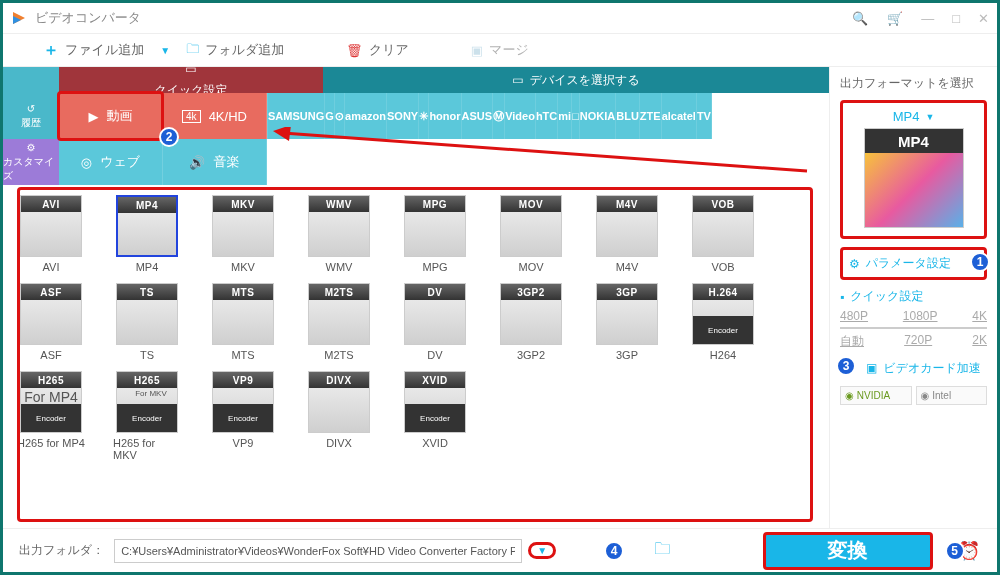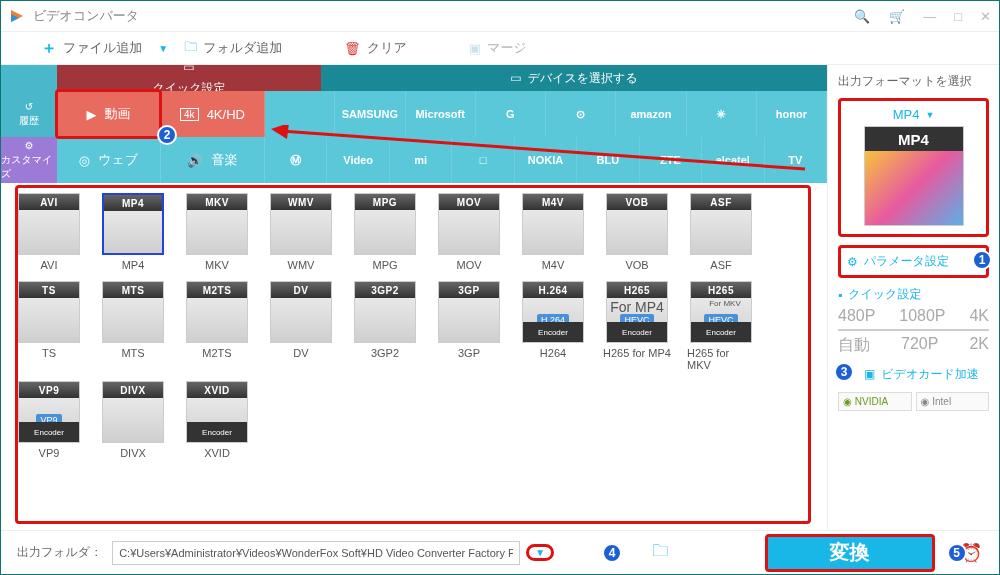--- a/index.html
+++ b/index.html
@@ -4,7 +4,7 @@
 <style>
 * { box-sizing: border-box; margin: 0; padding: 0; font-family: "Meiryo", "Segoe UI", sans-serif; }
 body { width: 1000px; height: 575px; background: #f0f0f0; overflow: hidden; }
-.window { width: 1000px; height: 575px; background: #fff; border: 1px solid #0f766e; display: flex; flex-direction: column; }
+.window { width: 1000px; height: 575px; background: #fff; border: 3px solid #0f766e; display: flex; flex-direction: column; }
 
 
 .titlebar { height: 30px; display: flex; align-items: center; padding: 0 8px; color: #888; font-size: 13px; }

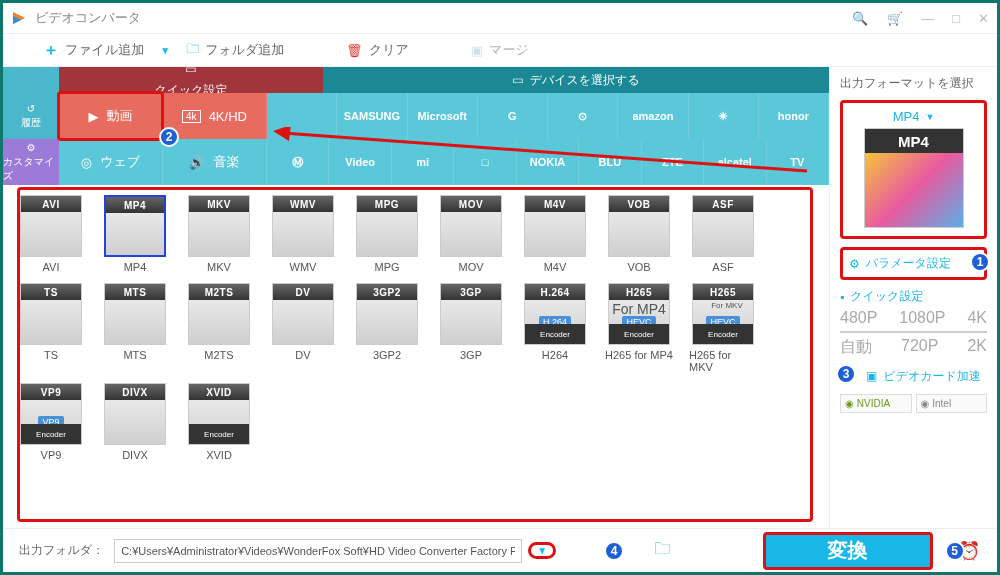--- a/index.html
+++ b/index.html
@@ -43,7 +43,7 @@
 .catcol .row { height:46px; display:flex; }
 .catcol .cell { flex:1; background:#e86b5f; color:#fff; display:flex; align-items:center; justify-content:center; gap:8px; font-size:13px; border-right:1px solid rgba(255,255,255,0.15); }
 .catcol .row2 .cell { background:#5bc8da; }
-.brandgrid { flex:1; display:flex; flex-direction:column; }
+.brandgrid { flex:1; display:flex; }
 .brandgrid .row { height:46px; display:flex; }
 .brandgrid .bcell { flex:1; background:#5bc8da; color:#fff; display:flex; align-items:center; justify-content:center; font-size:11px; font-weight:bold; border-right:1px solid rgba(255,255,255,0.12); }
 

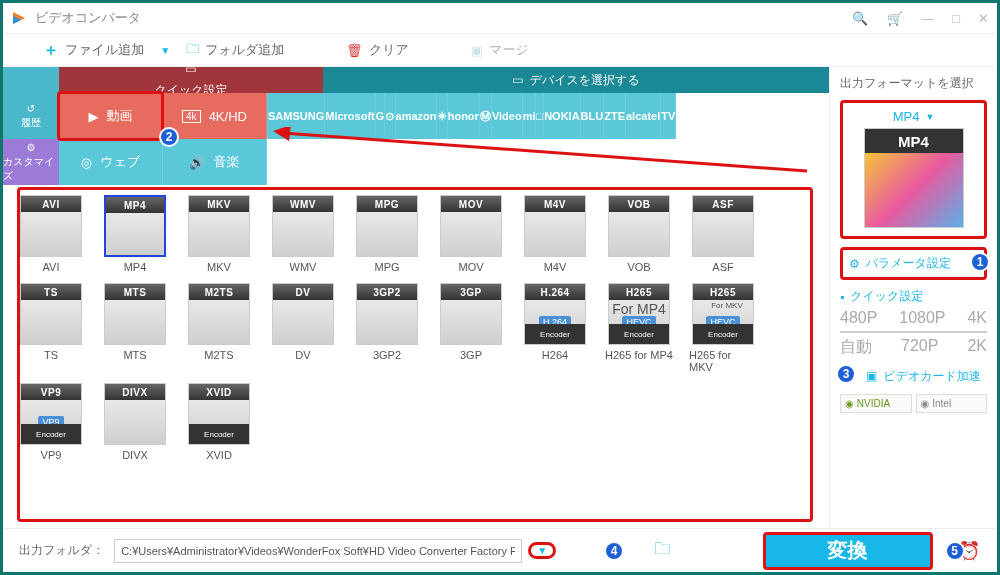--- a/index.html
+++ b/index.html
@@ -190,7 +190,6 @@
           <div class="row" id="brow1">
               <div class="bcell"></div>
               <div class="bcell">SAMSUNG</div>
-              <div class="bcell">Microsoft</div>
               <div class="bcell">G</div>
               <div class="bcell">⊙</div>
               <div class="bcell">amazon</div>

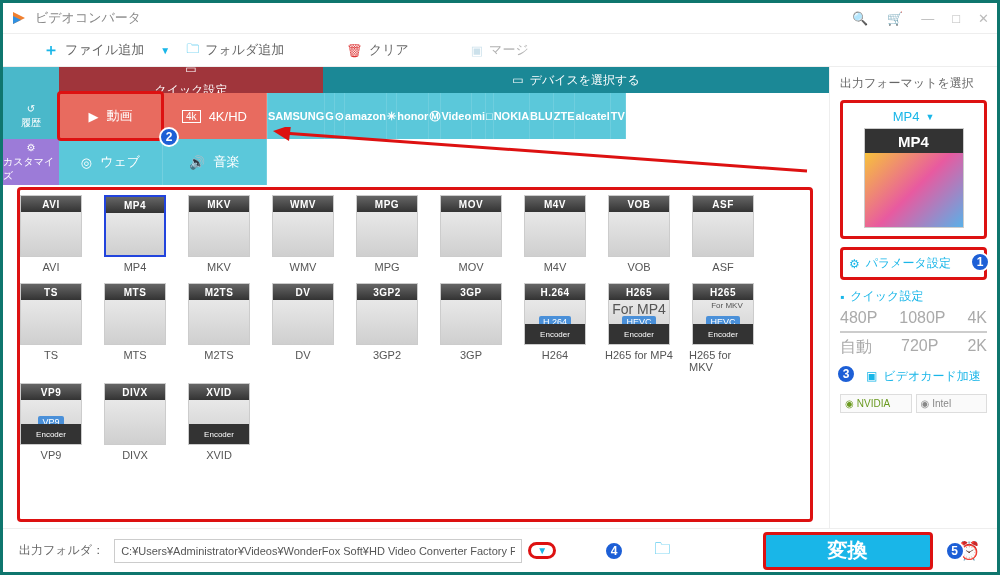--- a/index.html
+++ b/index.html
@@ -193,6 +193,7 @@
               <div class="bcell">G</div>
               <div class="bcell">⊙</div>
               <div class="bcell">amazon</div>
+              <div class="bcell">SONY</div>
               <div class="bcell">✳</div>
               <div class="bcell">honor</div>
             </div>

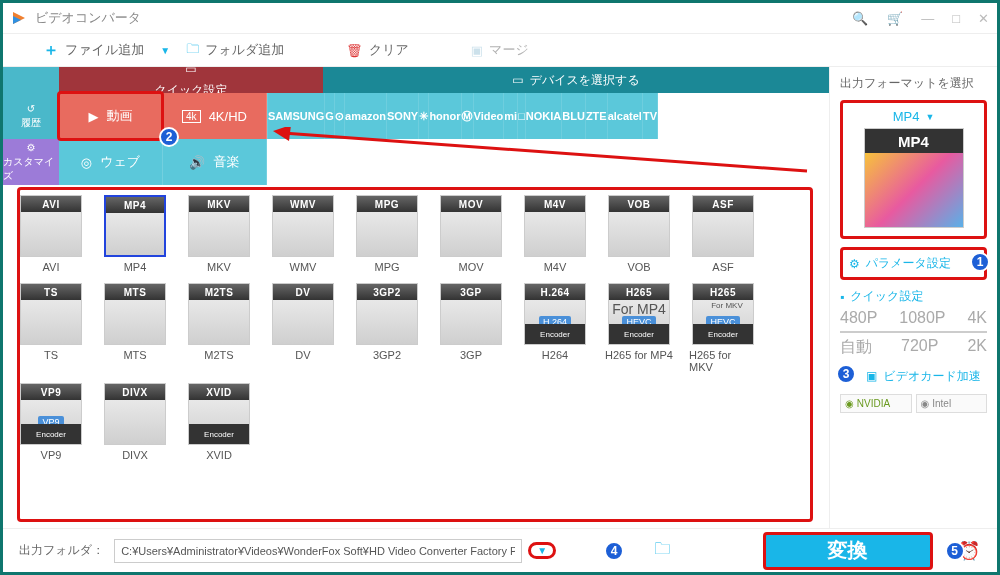--- a/index.html
+++ b/index.html
@@ -196,6 +196,7 @@
               <div class="bcell">SONY</div>
               <div class="bcell">✳</div>
               <div class="bcell">honor</div>
+              <div class="bcell">ASUS</div>
             </div>
           <div class="row" id="brow2">
               <div class="bcell">Ⓜ</div>

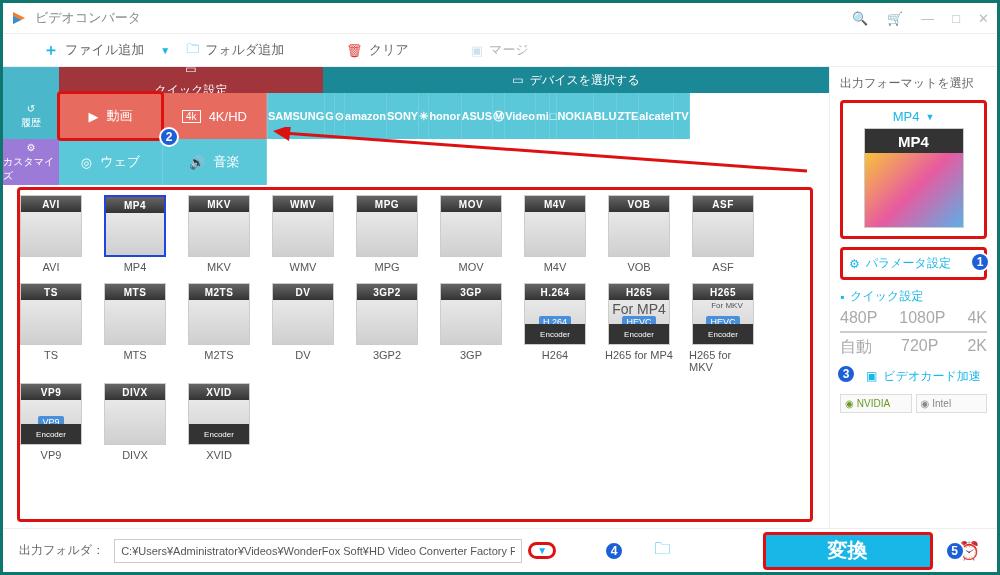--- a/index.html
+++ b/index.html
@@ -201,6 +201,7 @@
           <div class="row" id="brow2">
               <div class="bcell">Ⓜ</div>
               <div class="bcell">Video</div>
+              <div class="bcell">hTC</div>
               <div class="bcell">mi</div>
               <div class="bcell">□</div>
               <div class="bcell">NOKIA</div>

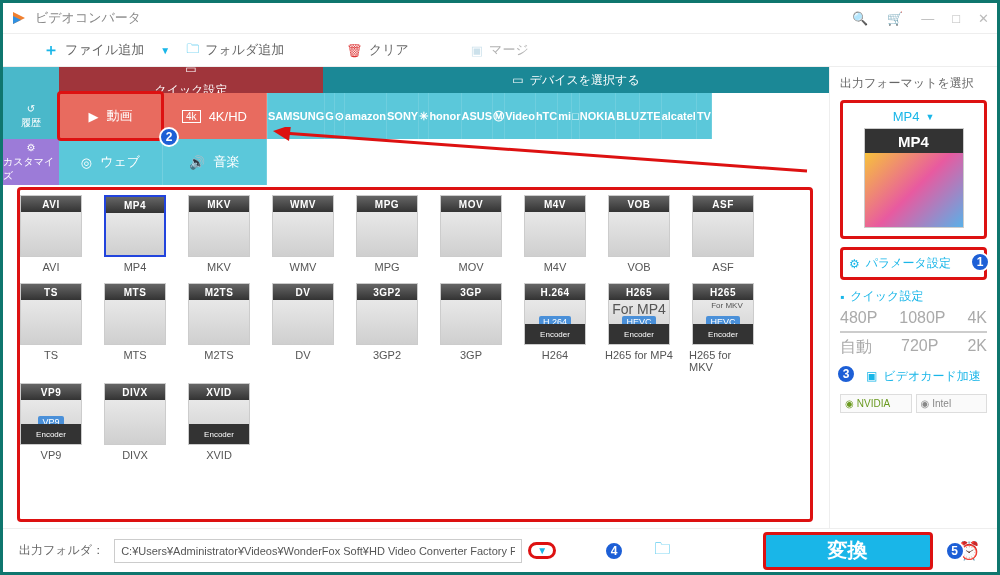--- a/index.html
+++ b/index.html
@@ -58,7 +58,7 @@
 
 .fmtarea { flex:1; padding:10px 14px; position:relative; }
 .fmtarea .redbox { position:absolute; left:14px; top:2px; right:16px; bottom:6px; border:3px solid #d11; border-radius:4px; pointer-events:none; }
-.fmtgrid { display:flex; flex-wrap:wrap; gap:10px 16px; align-content:flex-start; }
+.fmtgrid { display:flex; flex-wrap:wrap; gap:10px 28px; align-content:flex-start; }
 .fmt { width:68px; display:flex; flex-direction:column; align-items:center; gap:4px; cursor:pointer; }
 .fmt .thumb { width:62px; height:62px; border:1px solid #ccc; background:#fff; display:flex; flex-direction:column; align-items:center; justify-content:flex-start; font-size:9px; color:#444; position:relative; overflow:hidden; }
 .fmt.selected .thumb { border:2px solid #2244dd; }

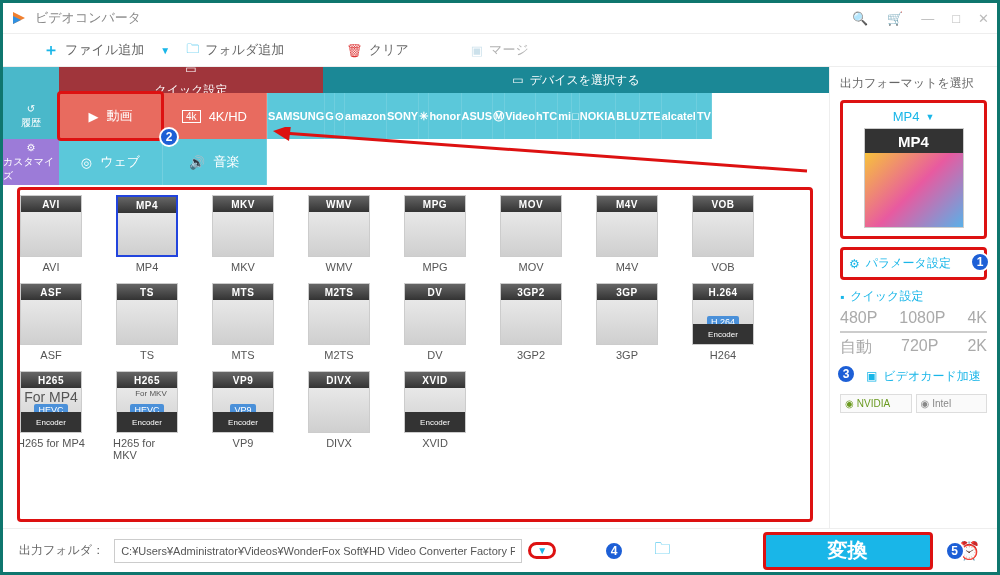--- a/index.html
+++ b/index.html
@@ -77,7 +77,7 @@
 .paramrow { border:3px solid #d11; border-radius:4px; padding:5px 6px; display:flex; align-items:center; gap:6px; color:#19b6e8; font-size:12px; position:relative; }
 .quick { font-size:12px; }
 .quick .qtitle { color:#19b6e8; display:flex; align-items:center; gap:6px; margin-bottom:4px; }
-.quick .ticks { display:flex; justify-content:space-between; font-size:16px; color:#aaa; }
+.quick .ticks { display:flex; justify-content:space-between; font-size:12px; color:#aaa;text-decoration:underline; }
 .quick .slider { height:2px; background:#ccc; margin:4px 0; position:relative; }
 .gpu { display:flex; align-items:center; gap:6px; color:#19b6e8; font-size:12px; position:relative; }
 .gpubtns { display:flex; gap:4px; }

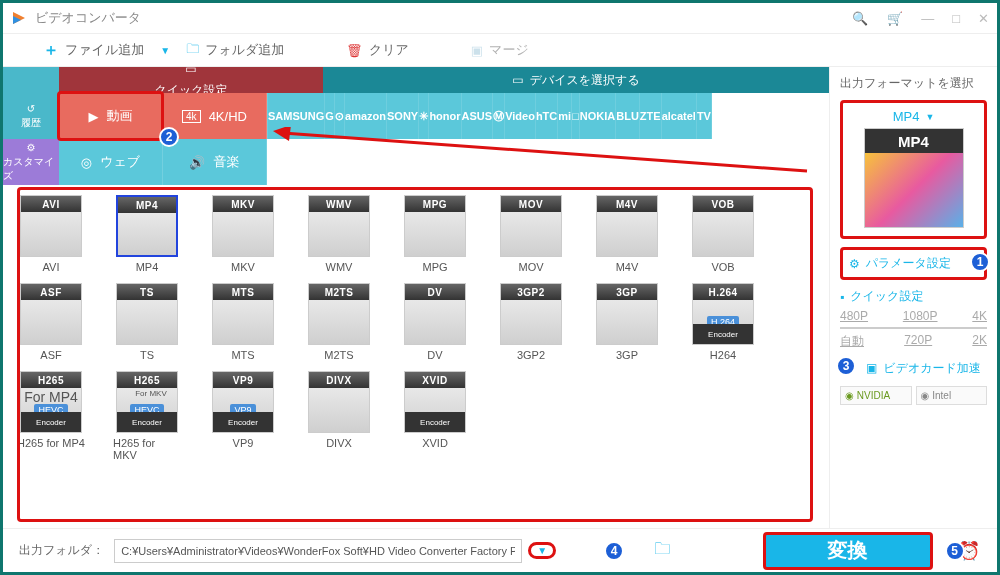--- a/index.html
+++ b/index.html
@@ -65,7 +65,7 @@
 .fmt .thdr { width:100%; height:16px; background:linear-gradient(#666,#333); color:#fff; font-size:10px; font-weight:bold; display:flex; align-items:center; justify-content:center; letter-spacing:0.5px; }
 .fmt .tbody { flex:1; width:100%; background:linear-gradient(#e8e8e8,#cfcfcf); display:flex; align-items:center; justify-content:center; }
 .fmt .lbl { font-size:11px; color:#555; }
-.fmt .enc { position:absolute; bottom:0; left:0; right:0; height:20px; background:#333; color:#fff; font-size:8px; display:flex; align-items:center; justify-content:center;text-align:center; }
+.fmt .enc { position:absolute; bottom:0; left:0; right:0; height:28px; background:#333; color:#fff; font-size:8px; display:flex; align-items:center; justify-content:center;text-align:center; }
 
 
 .right-col .hdr { font-size:12px; color:#666; }

